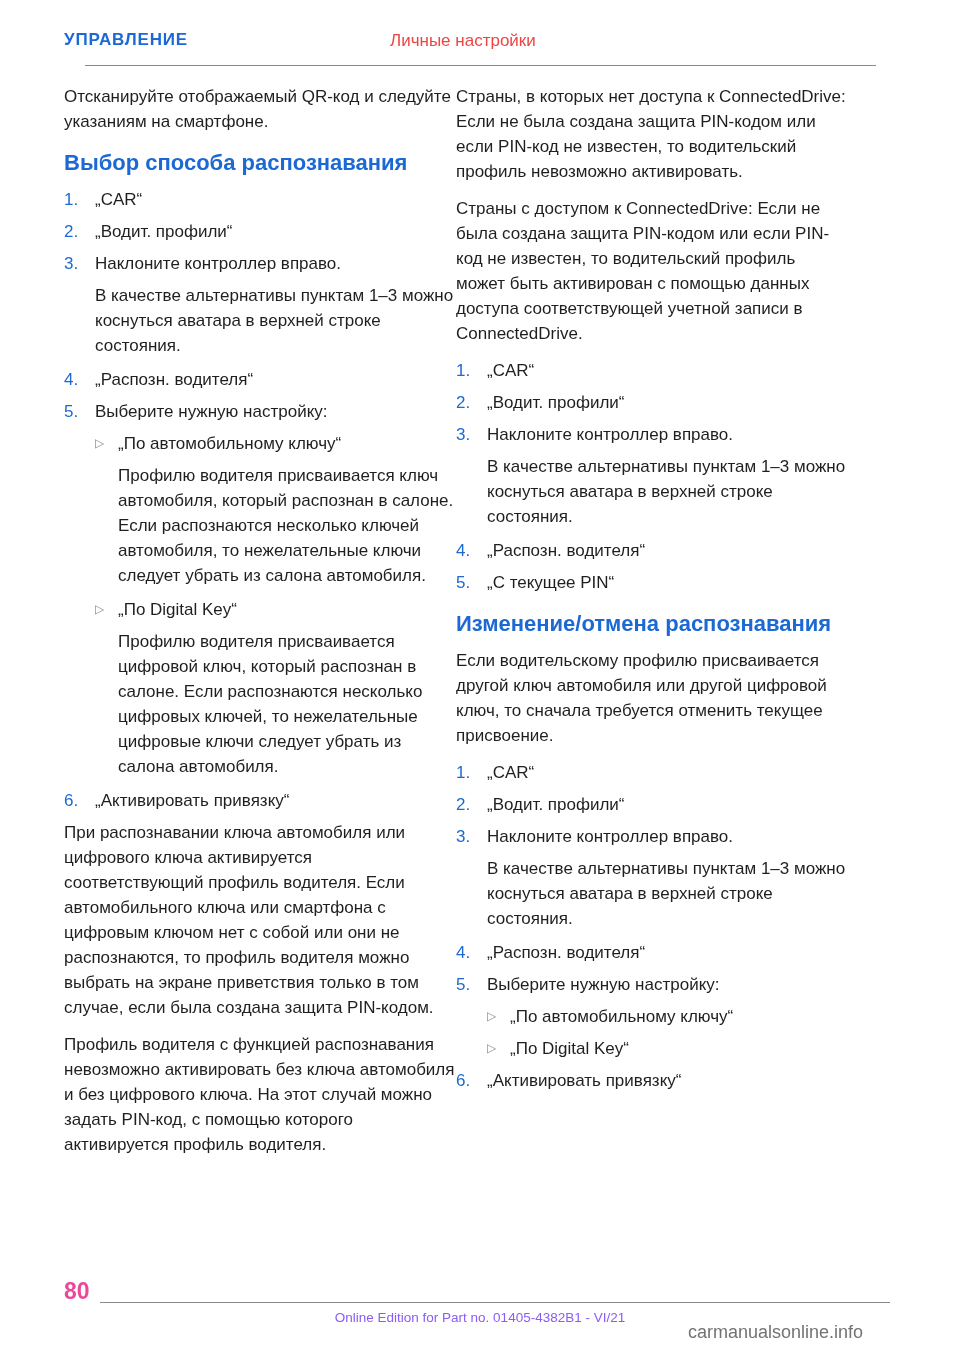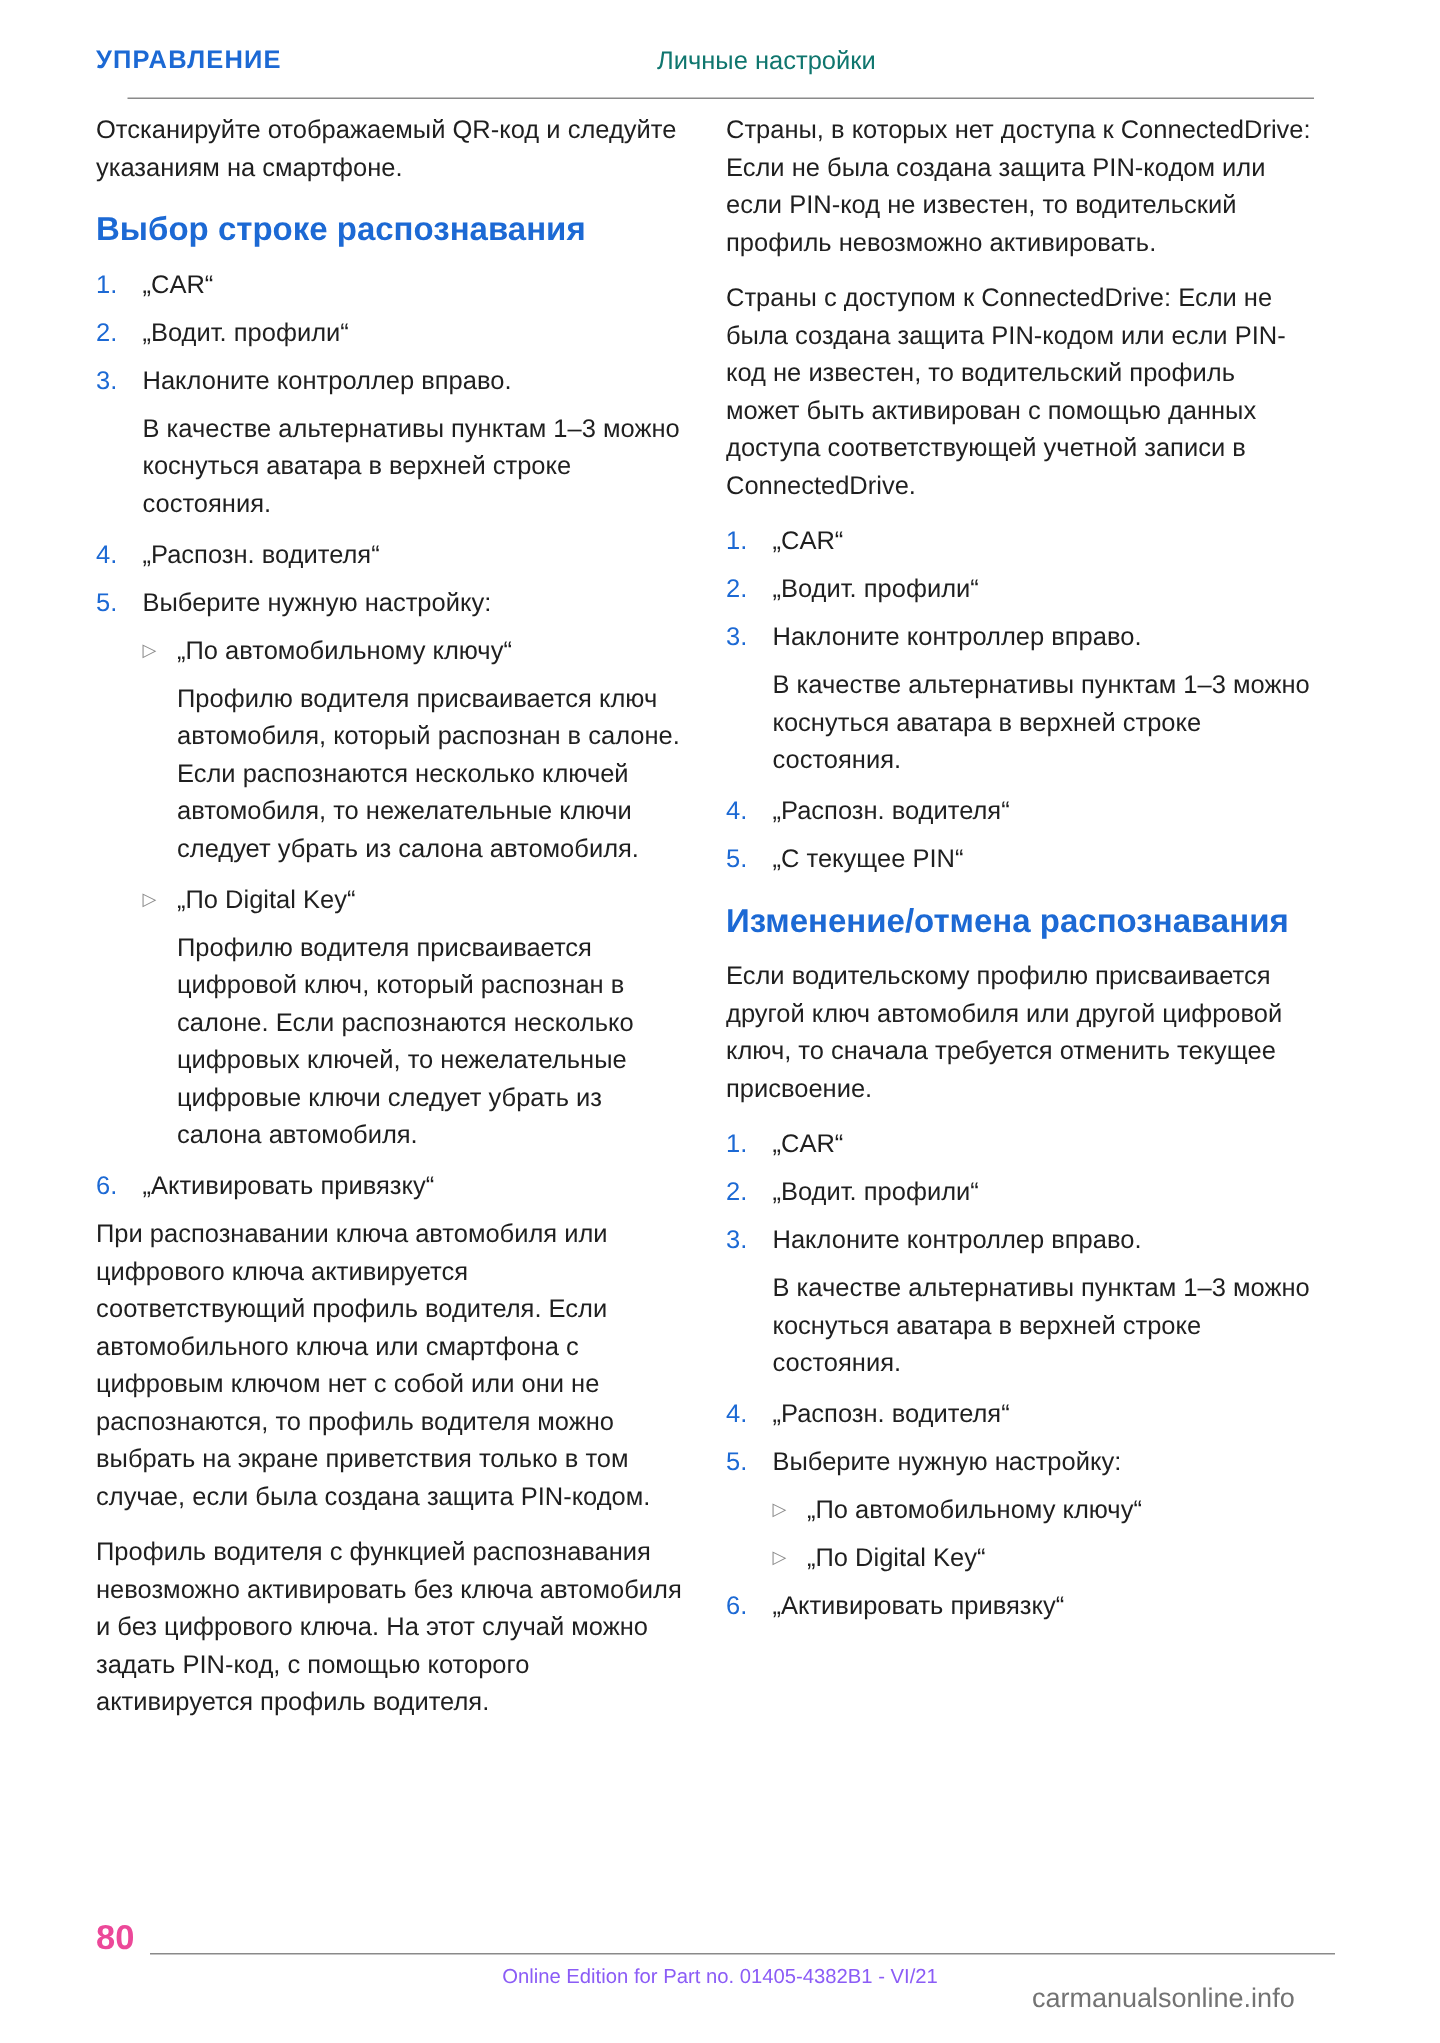--- a/index.html
+++ b/index.html
@@ -23,7 +23,7 @@
   }
   .header-topic {
     position:absolute; left:390px; top:31px;
-    font-size:17px; color:#0f766e;margin-left:48px;
+    font-size:17px; color:#ef4444;
   }
   .header-rule {
     position:absolute; left:85px; top:65px;

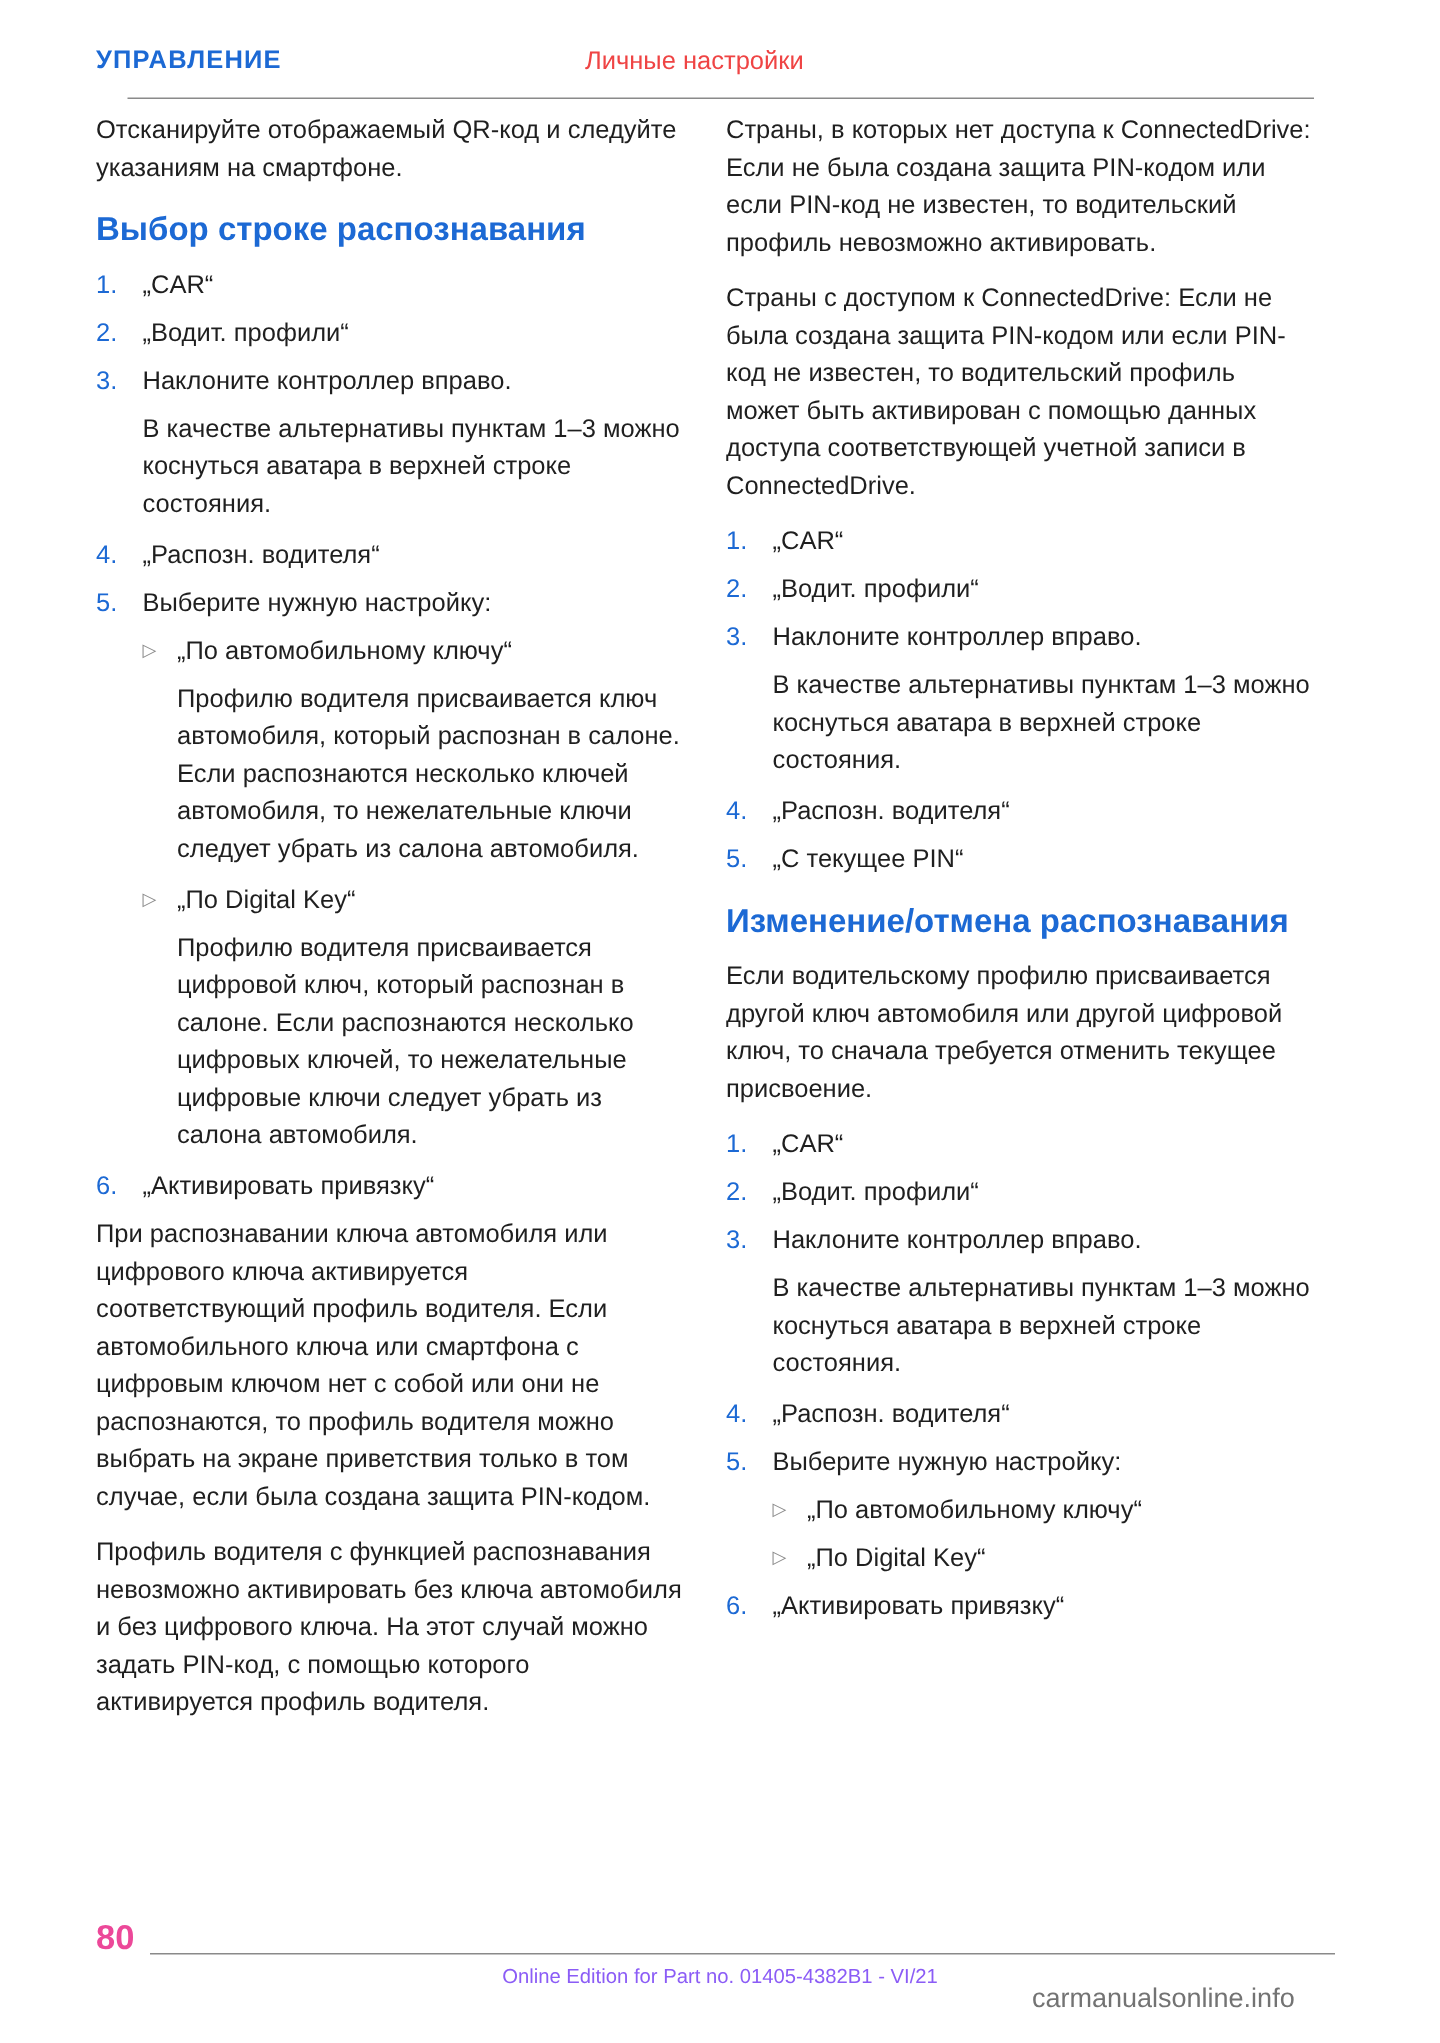--- a/index.html
+++ b/index.html
@@ -32,9 +32,9 @@
 
   
   .content {
-    position:absolute; top:74px; left:64px;
+    position:absolute; top:84px; left:64px;
     width:812px; height:1182px; overflow:hidden;
-    display:flex; gap:28px;
+    display:flex; 
   }
   .col { width:392px; flex:none; font-size:17px; line-height:25px; }
 

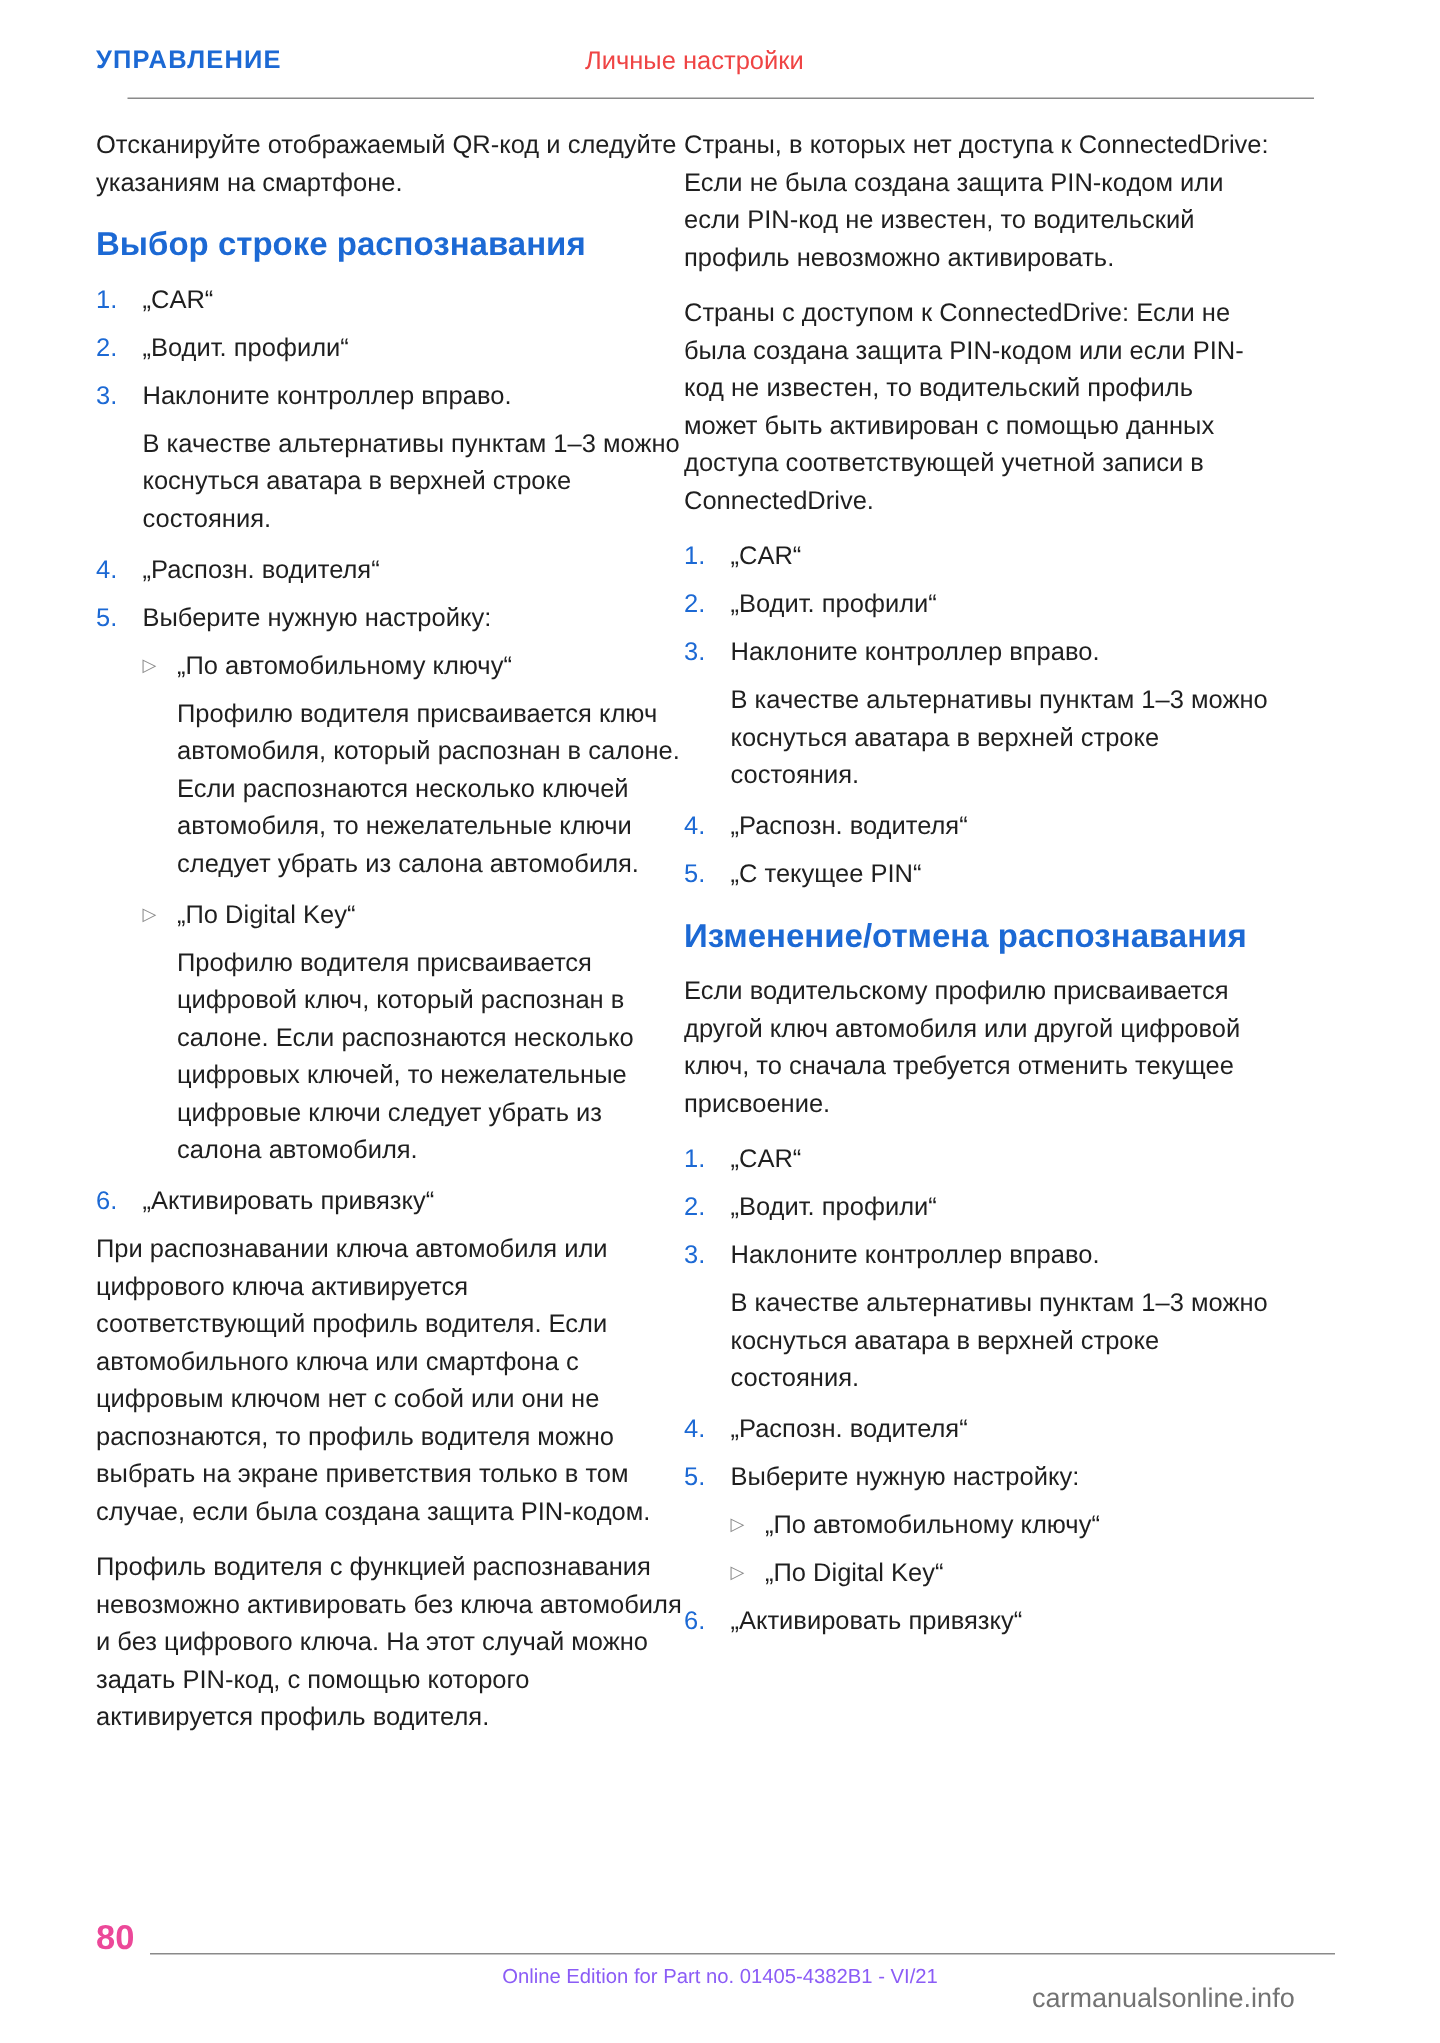--- a/index.html
+++ b/index.html
@@ -91,7 +91,7 @@
   <div class="content">
     <div class="col" id="col-left">
         <div class="p">Отсканируйте отображаемый QR-код и следуйте указаниям на смартфоне.</div>
-        <div class="h2">Выбор строке распознавания</div>
+        <div class="h2">Выбор способа распознавания</div>
         <div class="num-item">
           <span class="num">1.</span>
           <span class="txt">„CAR“</span>

